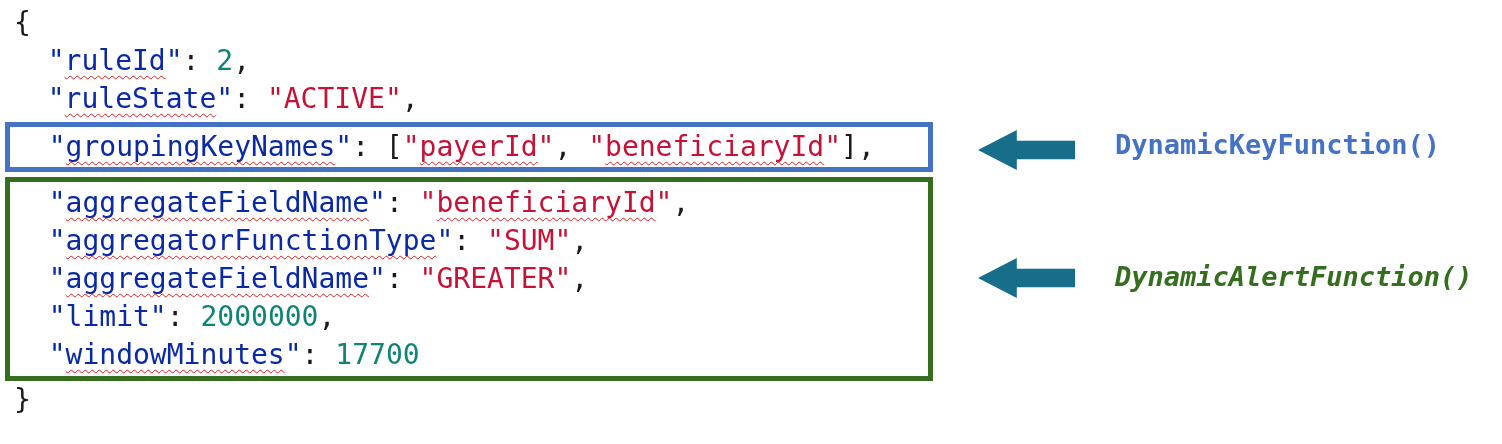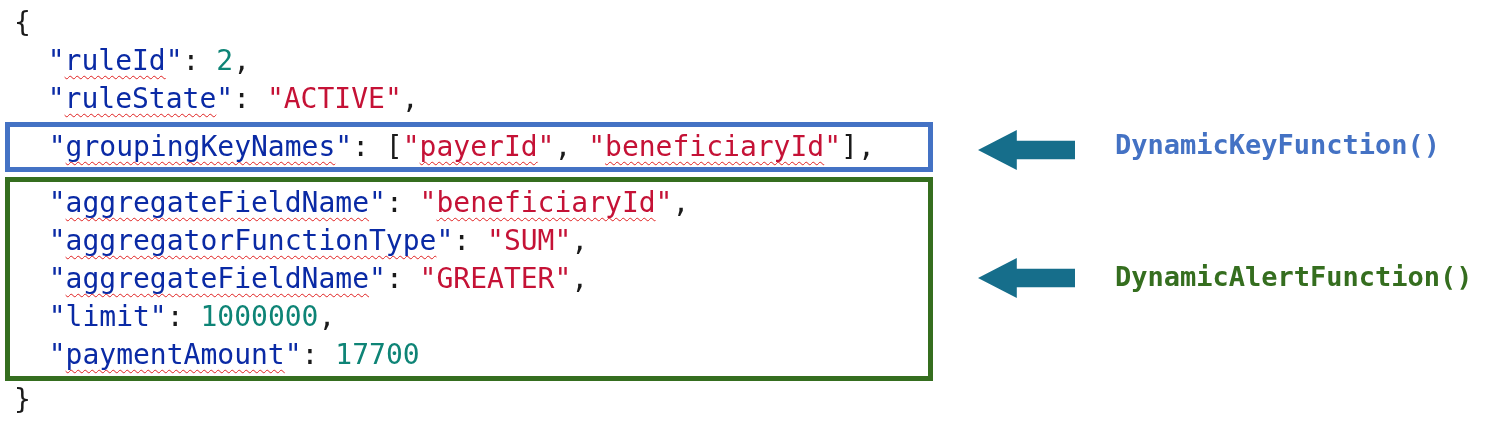--- a/index.html
+++ b/index.html
@@ -80,7 +80,7 @@
     white-space: pre;
   }
   .label-key   { top: 128px; color: var(--key-box, #4472c4); }
-  .label-alert { top: 260px; color: var(--alert-box, #356e1f); }
+  .label-alert { top: 260px; color: var(--alert-box, #356e1f); font-style: italic; }
 </style>
 </head>
 <body>

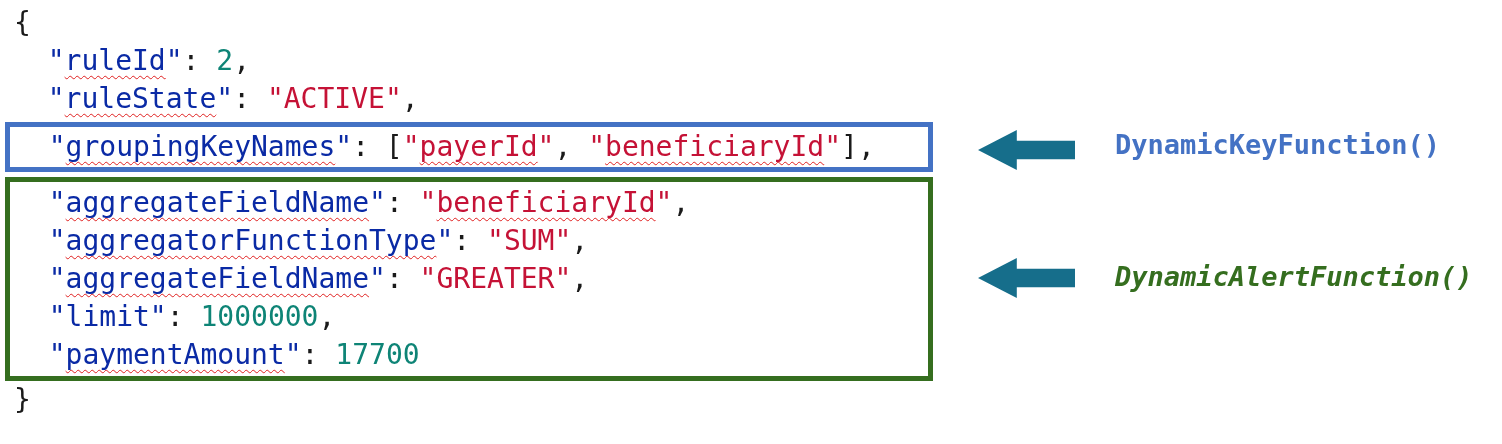--- a/index.html
+++ b/index.html
@@ -105,7 +105,7 @@
           <div class="code-line"><span class="tok tok-punct">  </span><span class="tok tok-key">"<span class="squiggle">aggregateFieldName</span>"</span><span class="tok tok-punct">: </span><span class="tok tok-string">"<span class="squiggle">beneficiaryId</span>"</span><span class="tok tok-punct">,</span></div>
           <div class="code-line"><span class="tok tok-punct">  </span><span class="tok tok-key">"<span class="squiggle">aggregatorFunctionType</span>"</span><span class="tok tok-punct">: </span><span class="tok tok-string">"SUM"</span><span class="tok tok-punct">,</span></div>
           <div class="code-line"><span class="tok tok-punct">  </span><span class="tok tok-key">"<span class="squiggle">aggregateFieldName</span>"</span><span class="tok tok-punct">: </span><span class="tok tok-string">"GREATER"</span><span class="tok tok-punct">,</span></div>
-          <div class="code-line"><span class="tok tok-punct">  </span><span class="tok tok-key">"limit"</span><span class="tok tok-punct">: </span><span class="tok tok-number">1000000</span><span class="tok tok-punct">,</span></div>
+          <div class="code-line"><span class="tok tok-punct">  </span><span class="tok tok-key">"limit"</span><span class="tok tok-punct">: </span><span class="tok tok-number">2000000</span><span class="tok tok-punct">,</span></div>
           <div class="code-line"><span class="tok tok-punct">  </span><span class="tok tok-key">"<span class="squiggle">paymentAmount</span>"</span><span class="tok tok-punct">: </span><span class="tok tok-number">17700</span></div>
         </div>
     </div>

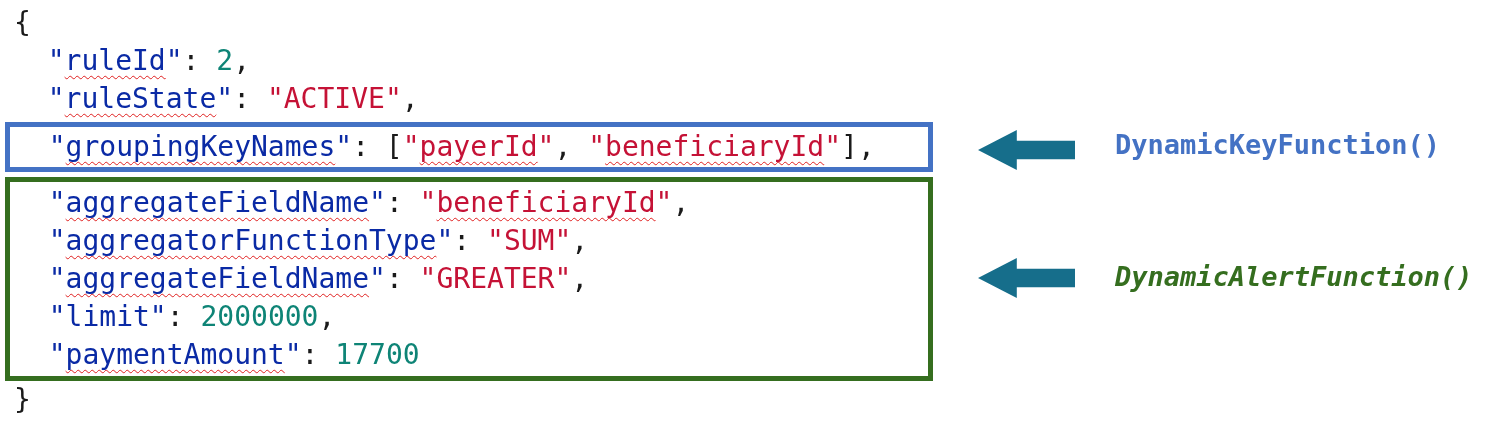--- a/index.html
+++ b/index.html
@@ -106,7 +106,7 @@
           <div class="code-line"><span class="tok tok-punct">  </span><span class="tok tok-key">"<span class="squiggle">aggregatorFunctionType</span>"</span><span class="tok tok-punct">: </span><span class="tok tok-string">"SUM"</span><span class="tok tok-punct">,</span></div>
           <div class="code-line"><span class="tok tok-punct">  </span><span class="tok tok-key">"<span class="squiggle">aggregateFieldName</span>"</span><span class="tok tok-punct">: </span><span class="tok tok-string">"GREATER"</span><span class="tok tok-punct">,</span></div>
           <div class="code-line"><span class="tok tok-punct">  </span><span class="tok tok-key">"limit"</span><span class="tok tok-punct">: </span><span class="tok tok-number">2000000</span><span class="tok tok-punct">,</span></div>
-          <div class="code-line"><span class="tok tok-punct">  </span><span class="tok tok-key">"<span class="squiggle">paymentAmount</span>"</span><span class="tok tok-punct">: </span><span class="tok tok-number">17700</span></div>
+          <div class="code-line"><span class="tok tok-punct">  </span><span class="tok tok-key">"<span class="squiggle">windowMinutes</span>"</span><span class="tok tok-punct">: </span><span class="tok tok-number">17700</span></div>
         </div>
     </div>
 

